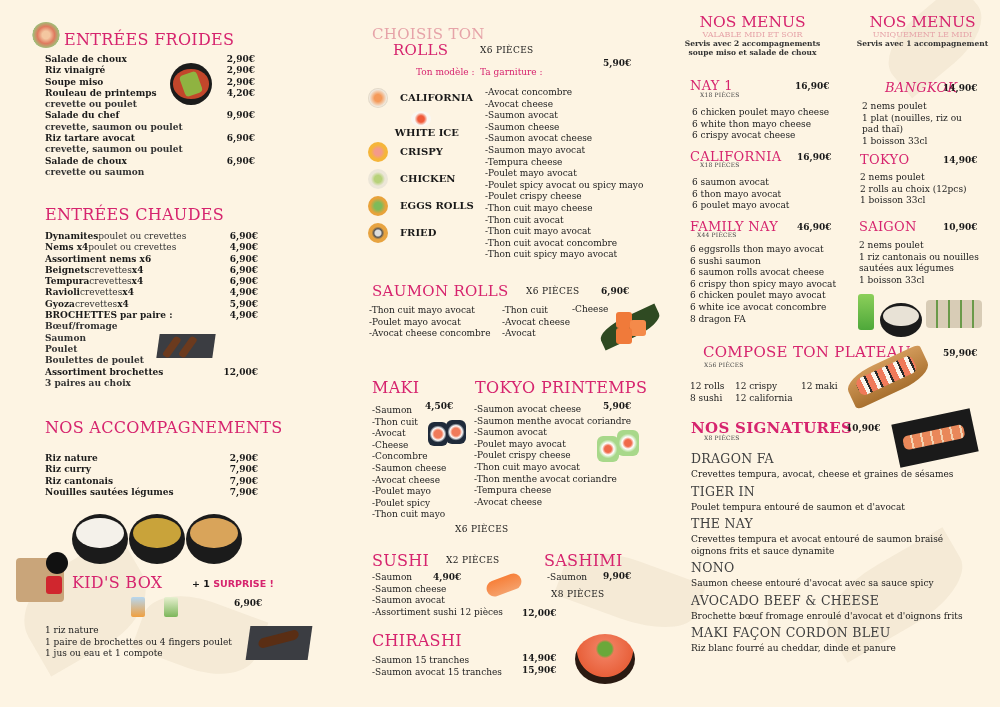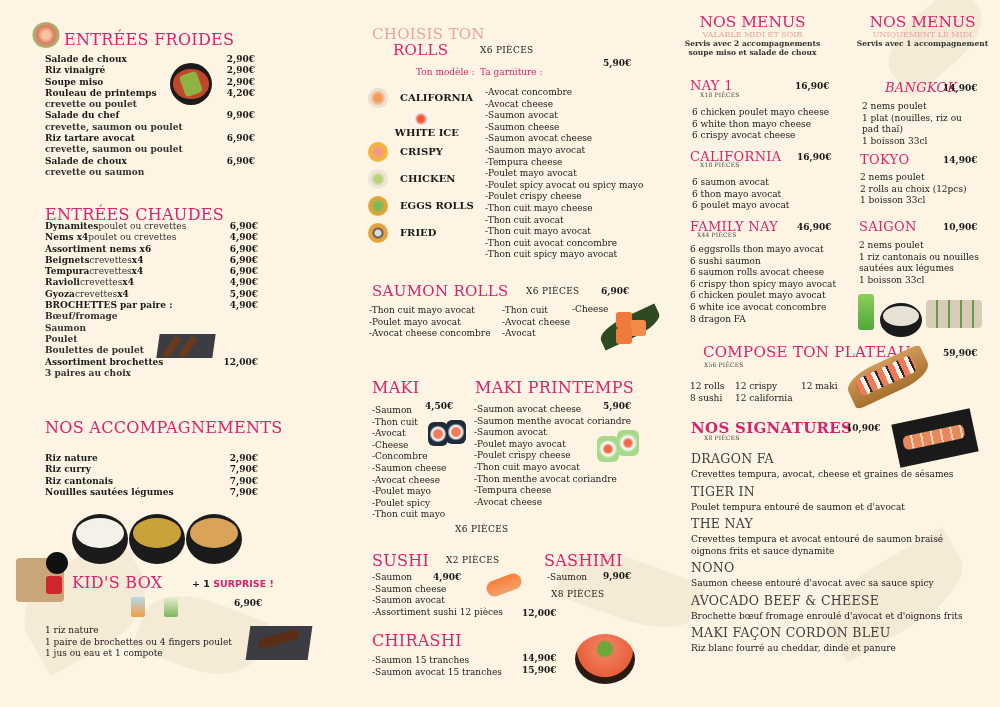--- a/index.html
+++ b/index.html
@@ -86,7 +86,7 @@
   </div>
 
   <div class="abs h1 pink" style="left:45px;top:205px;font-size:16px;">ENTRÉES CHAUDES</div>
-  <div class="abs" style="left:45px;top:221px;width:213px;">
+  <div class="abs" style="left:45px;top:231px;width:213px;">
     <div class="row">
         <span class="name">Dynamites</span>
         <span class="desc"> poulet ou crevettes</span>

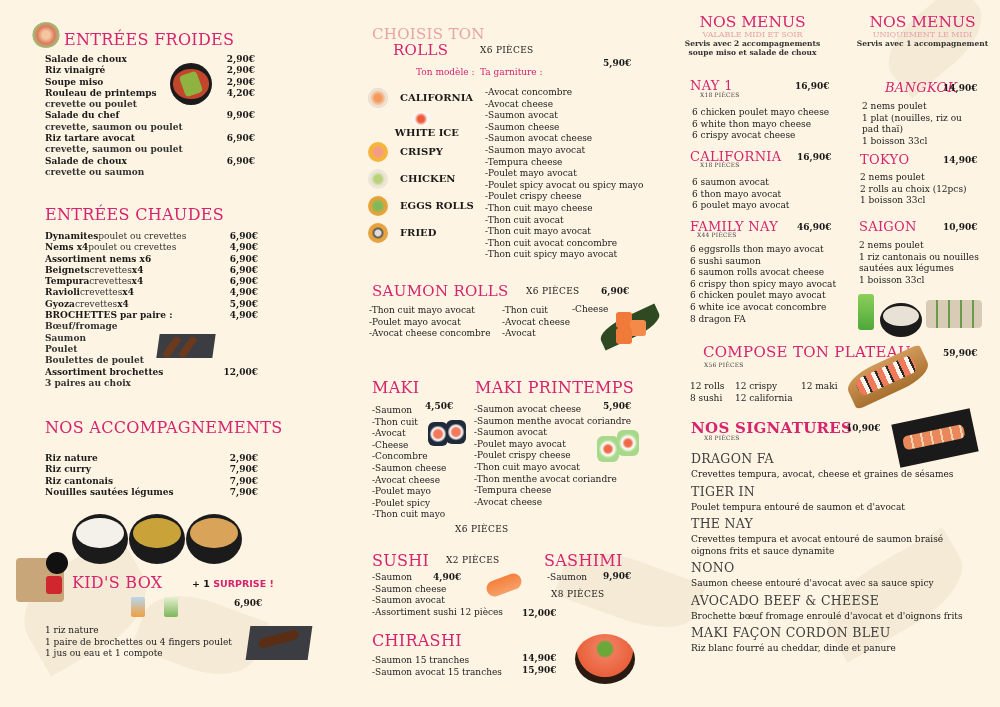--- a/index.html
+++ b/index.html
@@ -287,7 +287,7 @@
     <div class="circle-img" style="left:18px;top:0;width:20px;height:24px;border-radius:6px;background:radial-gradient(circle,#f07a5a 25%,#fff 40%,#1f2a3a 55%);"></div>
   </div>
 
-  <div class="abs h1 pink" style="left:475px;top:378px;font-size:16px;">MAKI PRINTEMPS</div>
+  <div class="abs h1 pink" style="left:475px;top:378px;font-size:16px;">TOKYO PRINTEMPS</div>
   <div class="abs price" style="left:603px;top:401px;">5,90€</div>
   <div class="abs lines" style="left:474px;top:404px;">
     <div>-Saumon avocat cheese</div>

